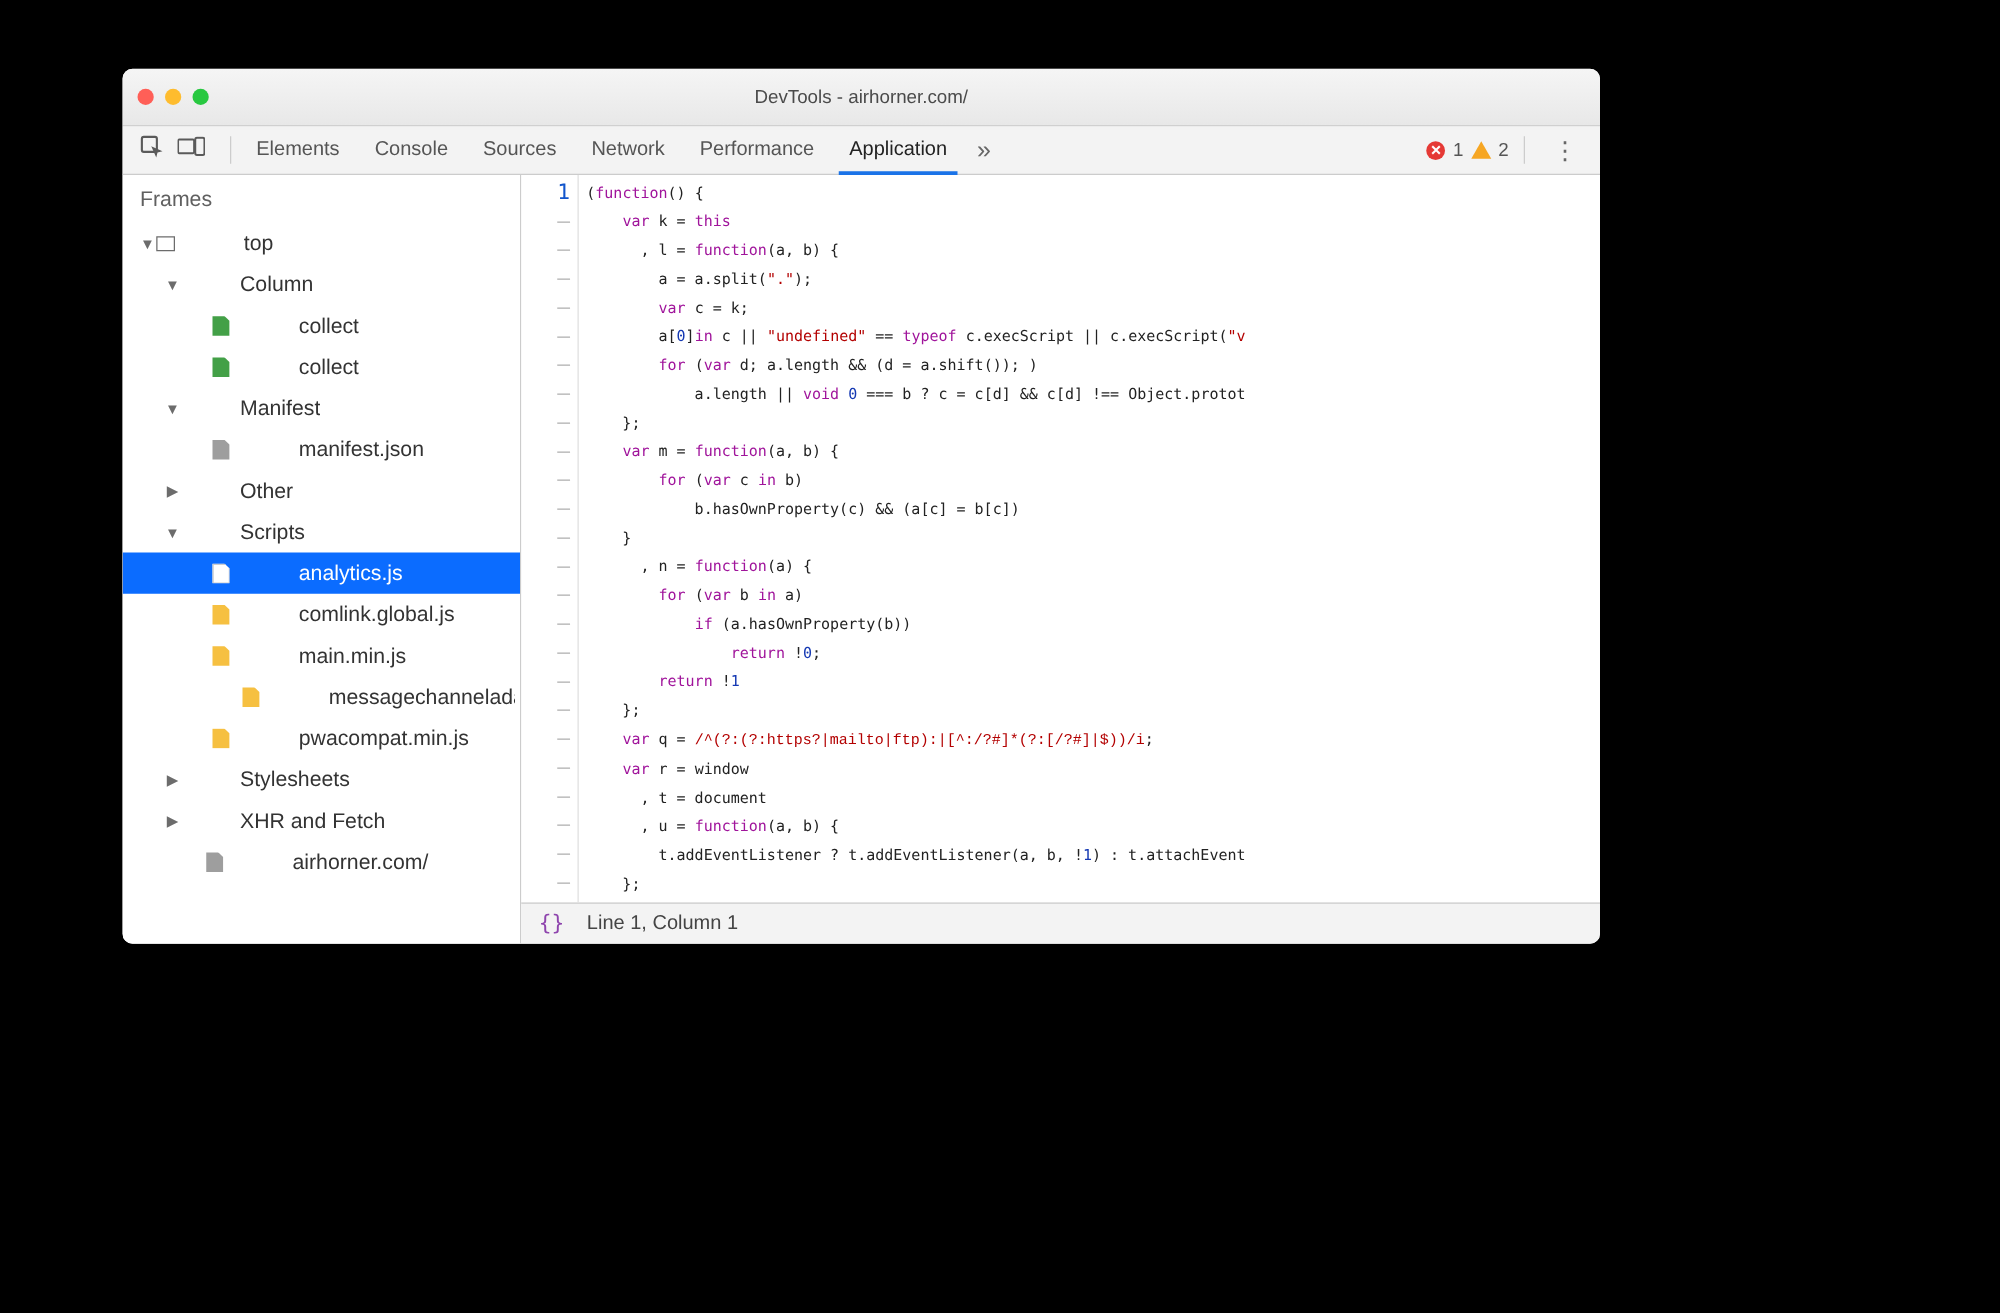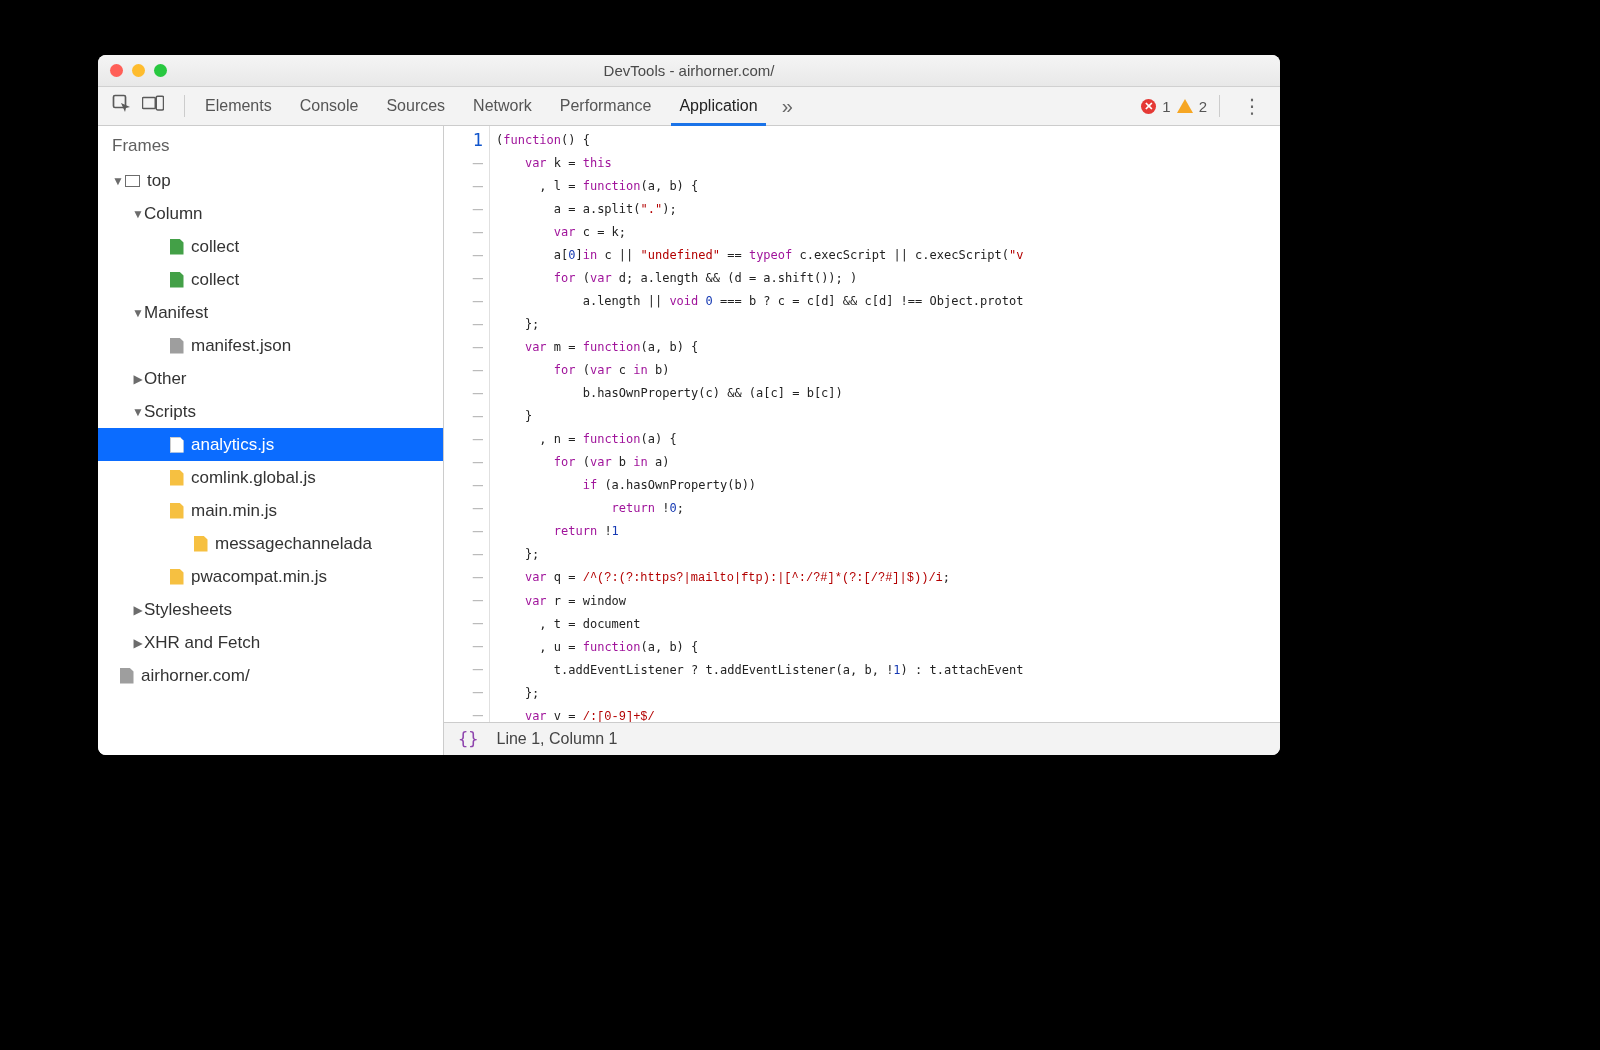--- a/index.html
+++ b/index.html
@@ -5,7 +5,7 @@
 * { margin:0; padding:0; box-sizing:border-box; }
 body { background:#000; width:1600px; height:1050px; font-family: "Helvetica Neue", Arial, sans-serif; position:relative; }
 .window { position:absolute; left:98px; top:55px; width:1182px; height:700px; background:#fff; border-radius:8px; box-shadow:0 25px 60px rgba(0,0,0,0.55); overflow:hidden; display:flex; flex-direction:column; }
-.titlebar { height:32px; background:linear-gradient(#f5f5f5,#e8e8e8); border-bottom:1px solid #d0d0d0; display:flex; align-items:center; position:relative; }
+.titlebar { height:46px; background:linear-gradient(#f5f5f5,#e8e8e8); border-bottom:1px solid #d0d0d0; display:flex; align-items:center; position:relative; }
 .traffic { display:flex; gap:9px; margin-left:12px; }
 .dot { width:13px; height:13px; border-radius:50%; }
 .dot.r{background:#ff5f57;} .dot.y{background:#febc2e;} .dot.g{background:#28c840;}

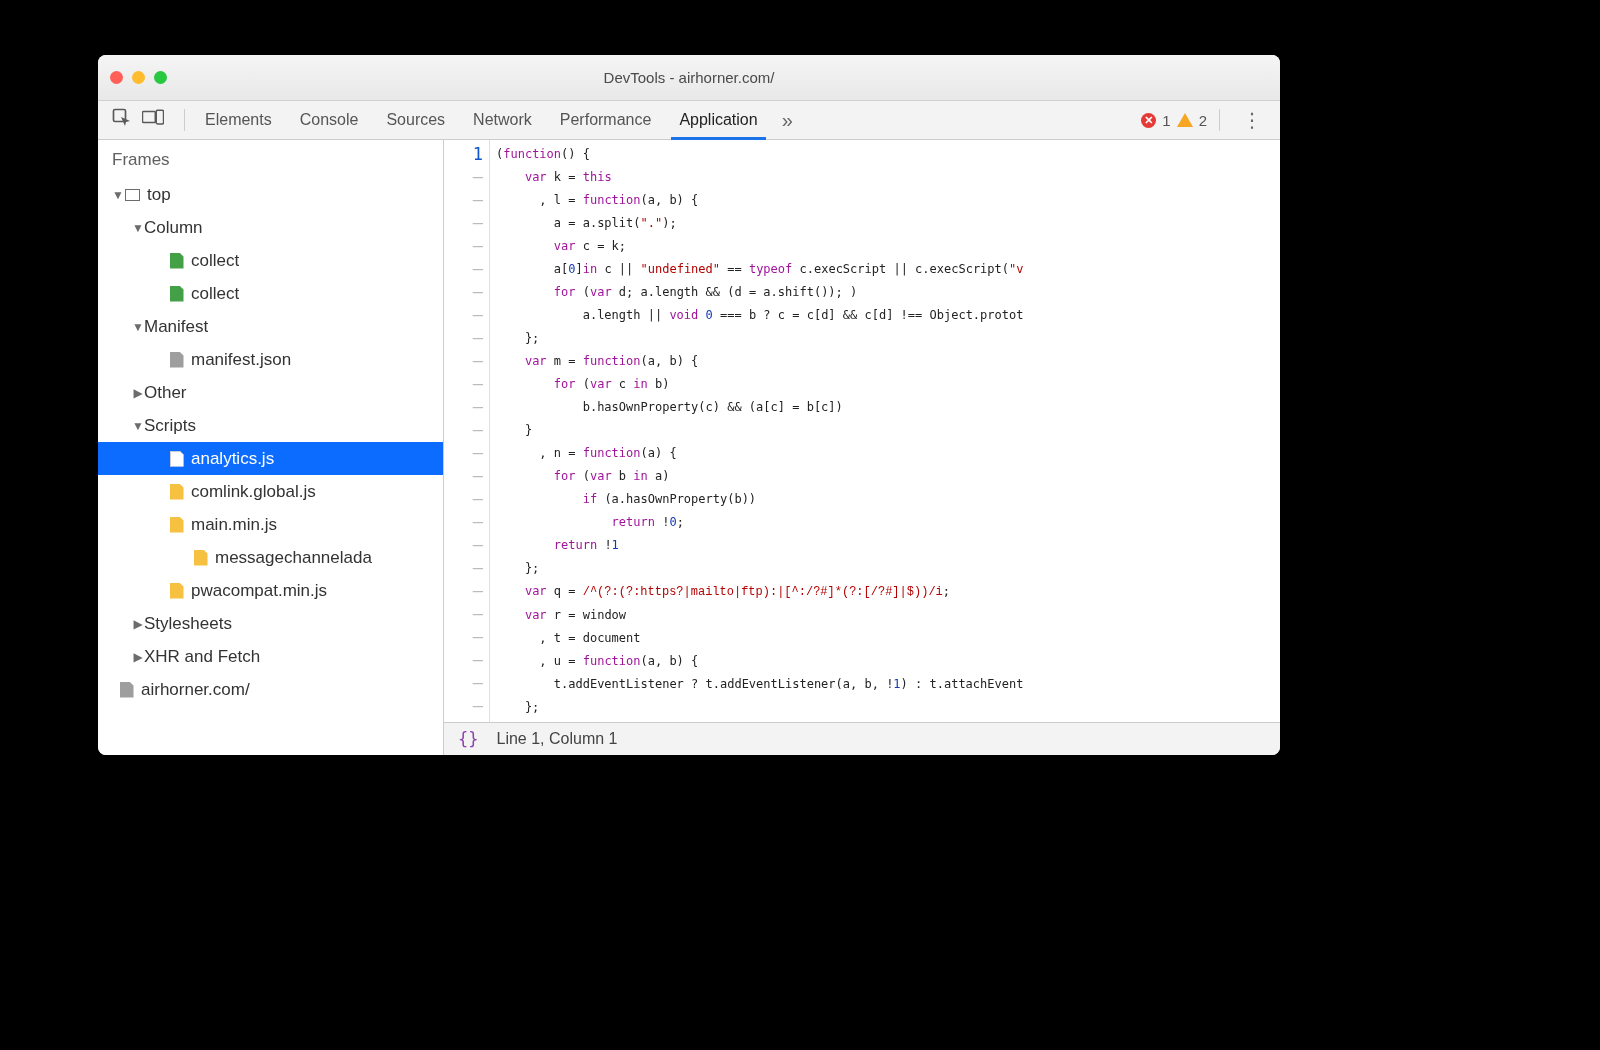--- a/index.html
+++ b/index.html
@@ -23,7 +23,7 @@
 .cnt{font-size:15px;color:#555;}
 .kebab{padding:0 10px;font-size:20px;color:#666;}
 .body { flex:1; display:flex; min-height:0;}
-.sidebar { width:346px; border-right:1px solid #ccc; overflow:hidden; font-size:17px; color:#333; background:#fff;}
+.sidebar { width:319px; border-right:1px solid #ccc; overflow:hidden; font-size:17px; color:#333; background:#fff;}
 .side-head { padding:10px 14px 8px; color:#606060; font-size:17px;}
 .tree { }
 .node { display:flex; align-items:center; height:33px; padding-right:4px; cursor:default; white-space:nowrap; overflow:hidden;}

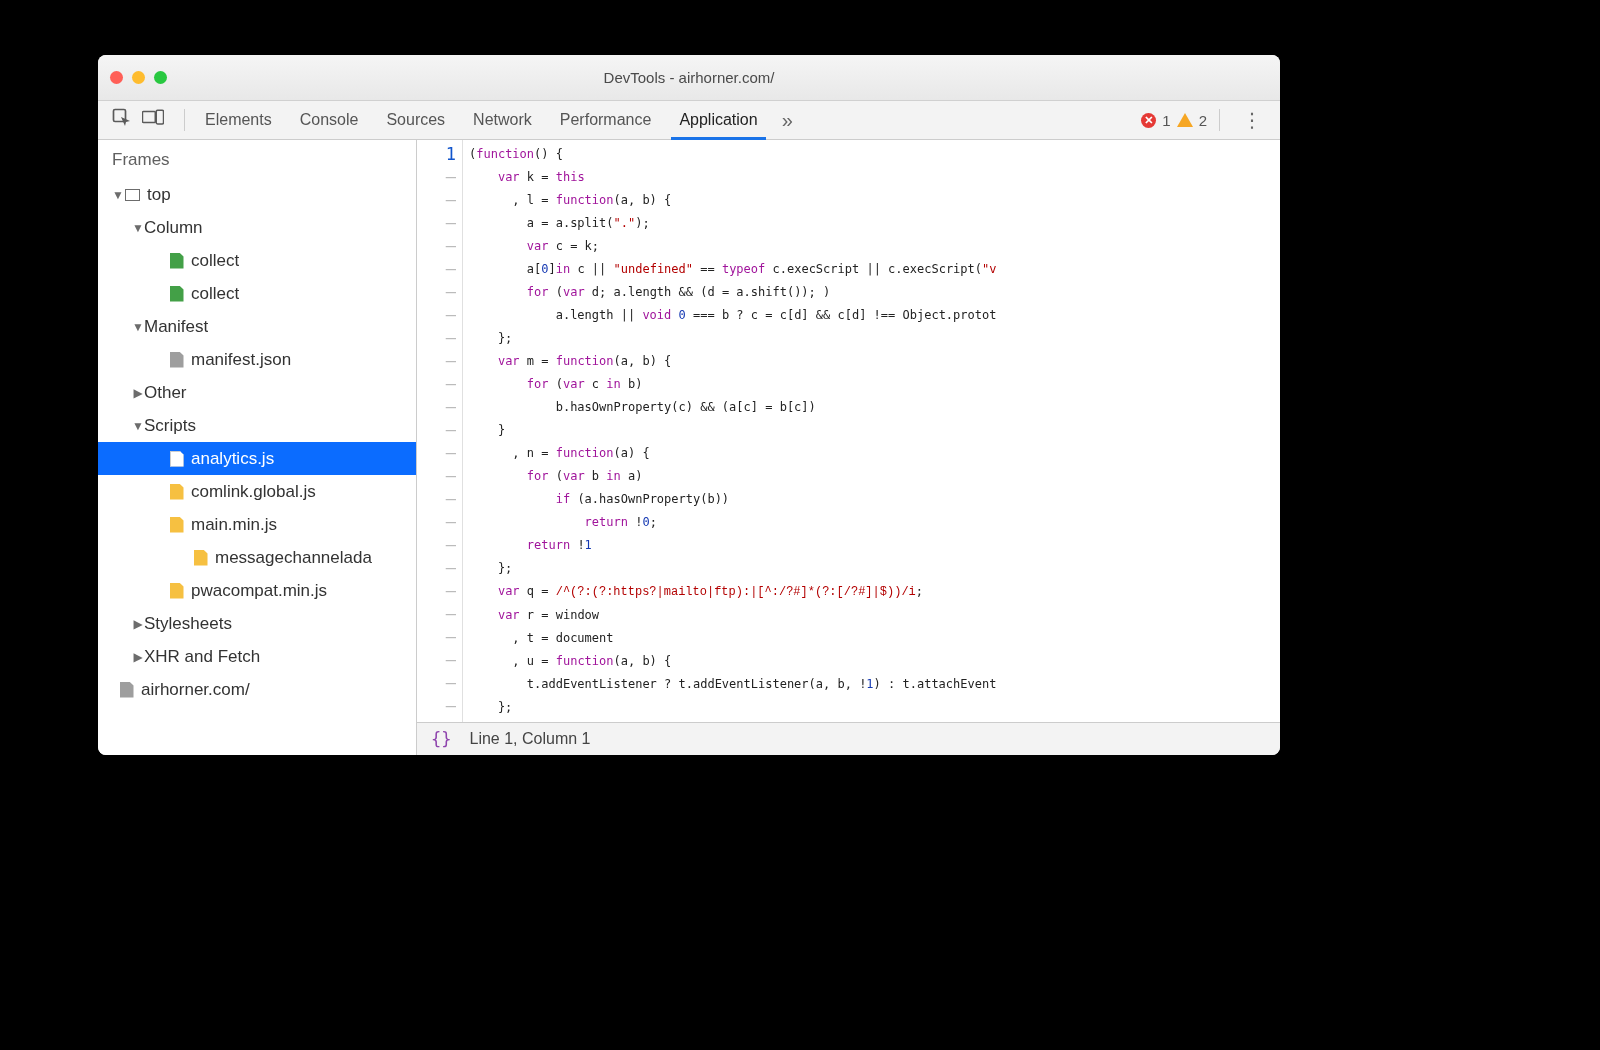--- a/index.html
+++ b/index.html
@@ -36,7 +36,7 @@
 .ic-js{width:14px;height:16px;background:#f6c041;clip-path:polygon(0 0,70% 0,100% 25%,100% 100%,0 100%);} 
 .ic-jsw{width:14px;height:16px;background:#fff;border:1px solid #ccc;clip-path:polygon(0 0,70% 0,100% 25%,100% 100%,0 100%);} 
 .node.sel .ic-jsw{background:#fff;}
-.lbl{overflow:hidden;text-overflow:clip;}
+.lbl{overflow:hidden;text-overflow:clip;margin-left:48px;}
 .editor{flex:1;display:flex;flex-direction:column;min-width:0;}
 .code-wrap{flex:1;display:flex;min-height:0;overflow:hidden;}
 .gutter{width:46px;background:#fff;border-right:1px solid #e0e0e0;font-family:Menlo,Consolas,monospace;font-size:17px;line-height:23px;text-align:right;padding:3px 6px 0 0;color:#888;}

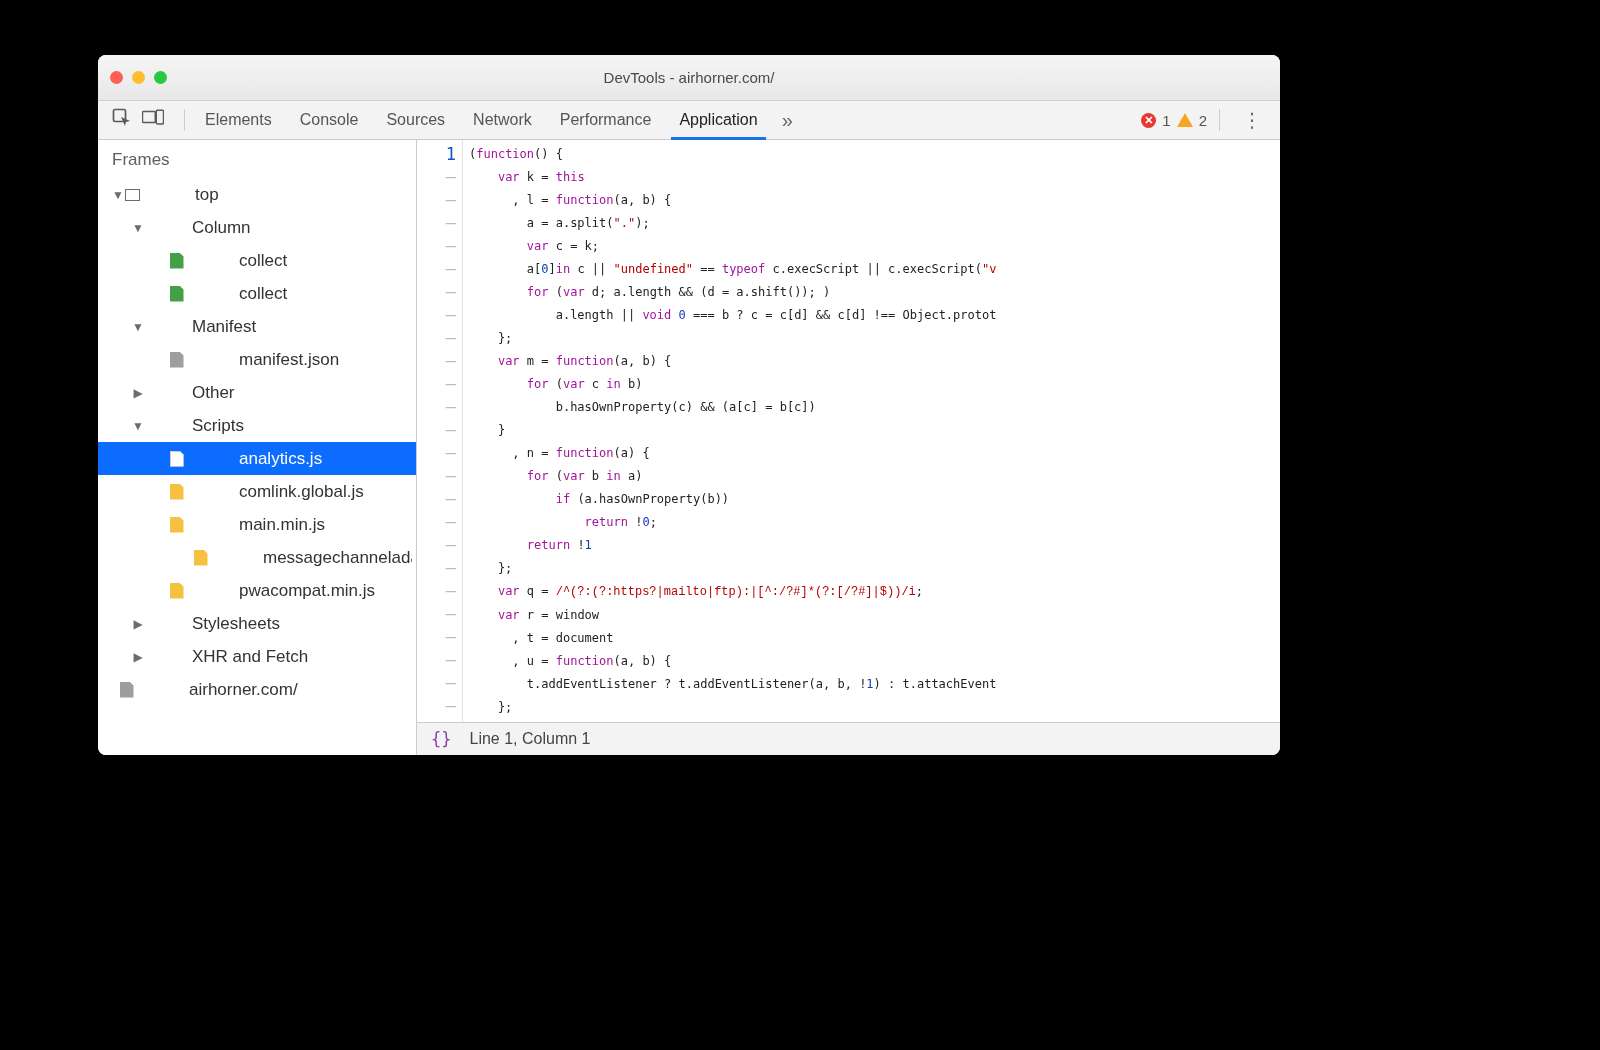--- a/index.html
+++ b/index.html
@@ -184,7 +184,7 @@
           <span class="arr">▶</span>
             <span class="lbl">XHR and Fetch</span>
         </div>
-        <div class="node" style="padding-left:20px">
+        <div class="node" style="padding-left:65px">
           <span class="ic">
               <span class="ic-file"></span>
             </span>

